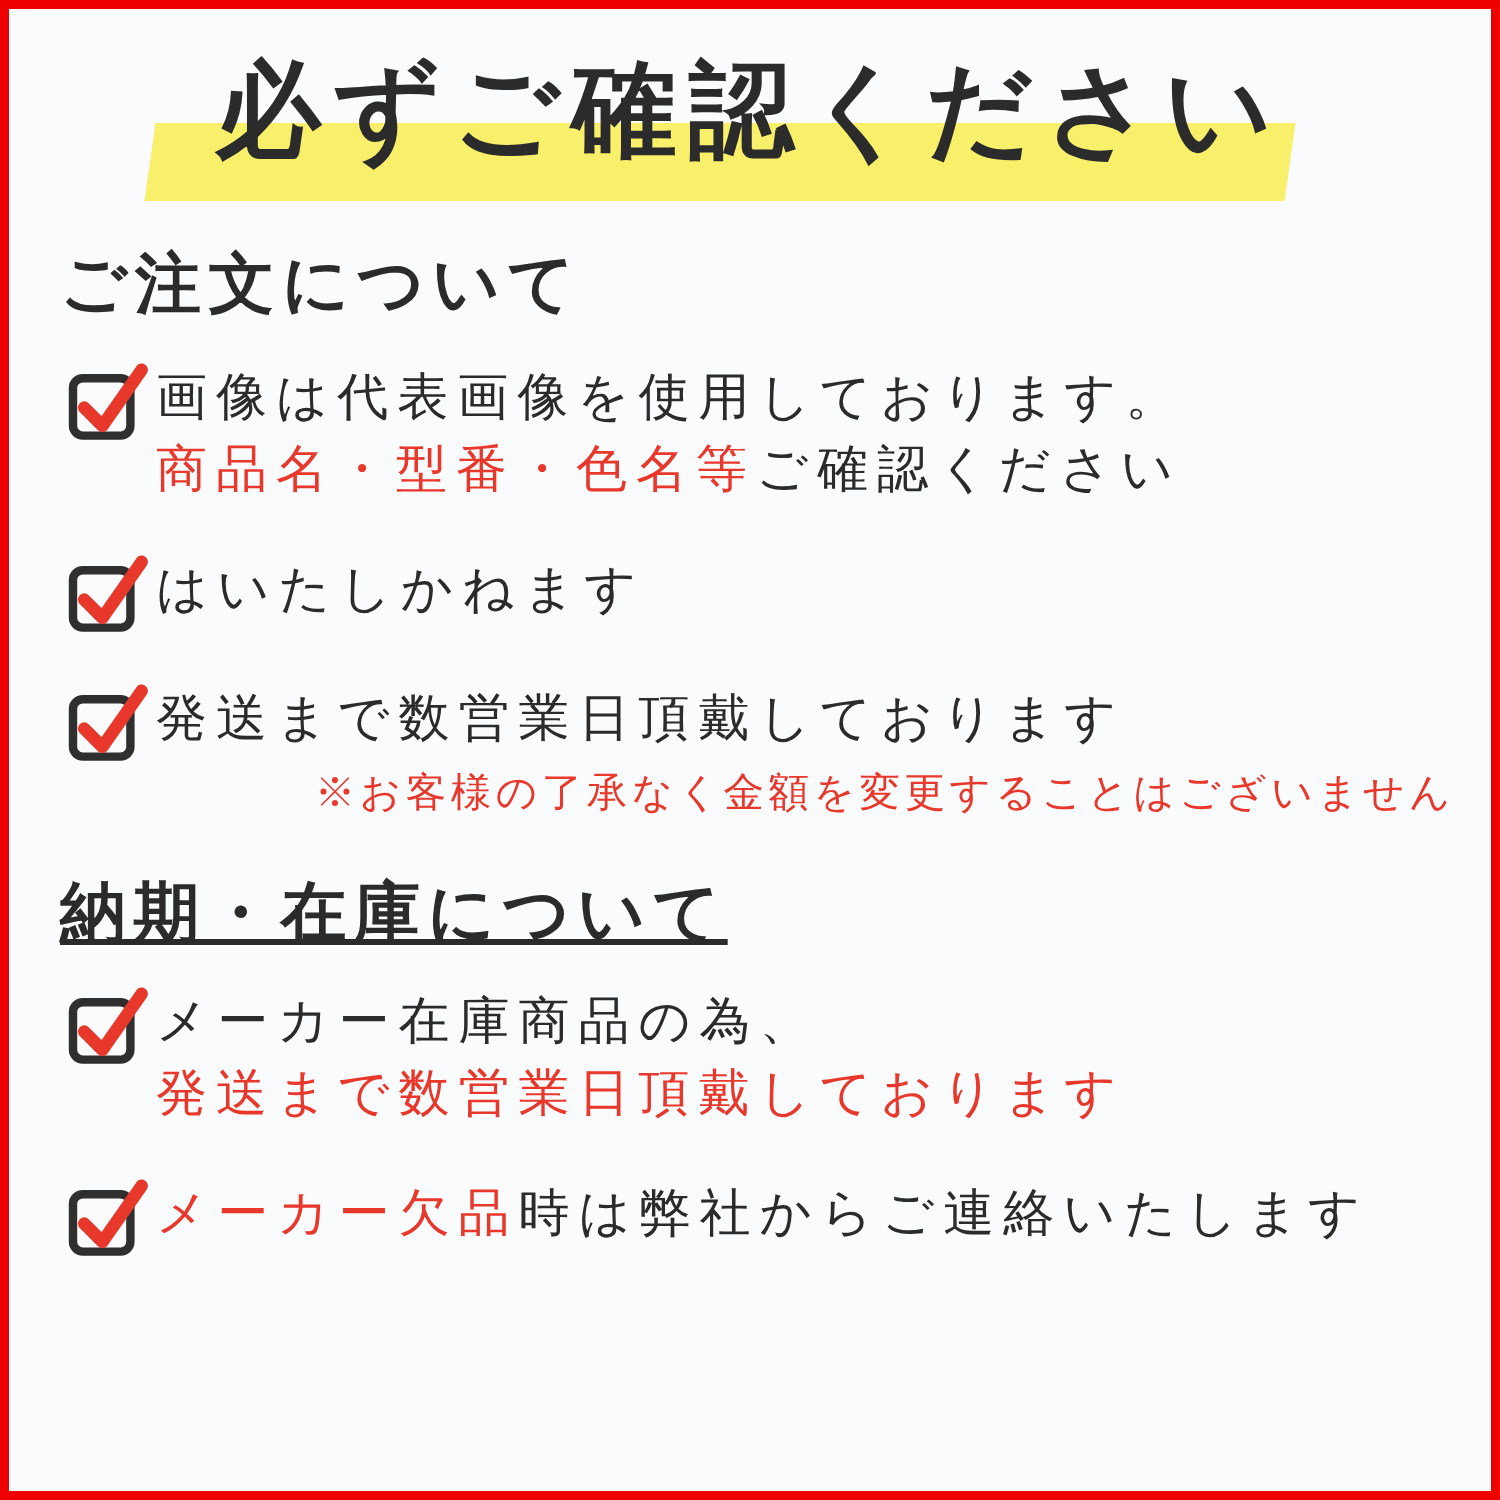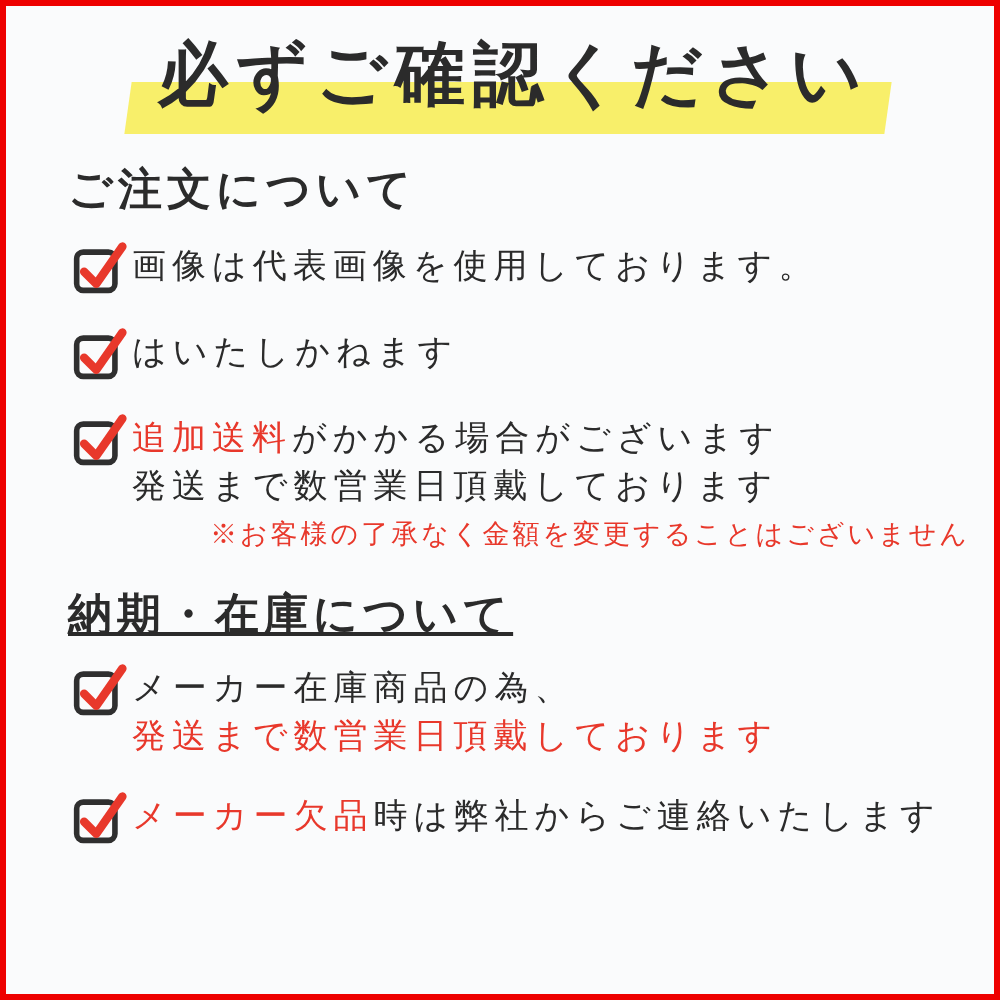--- a/index.html
+++ b/index.html
@@ -14,7 +14,7 @@
     font-family:"Liberation Serif","DejaVu Serif",serif;
     color:var(--ink);
   }
-  #app{ position:relative; width:1000px; height:1000px;padding-left:28px; }
+  #app{ position:relative; width:1000px; height:1000px; }
   .frame{
     position:absolute; inset:0; border:6px solid var(--frame-red);
     pointer-events:none; z-index:5;

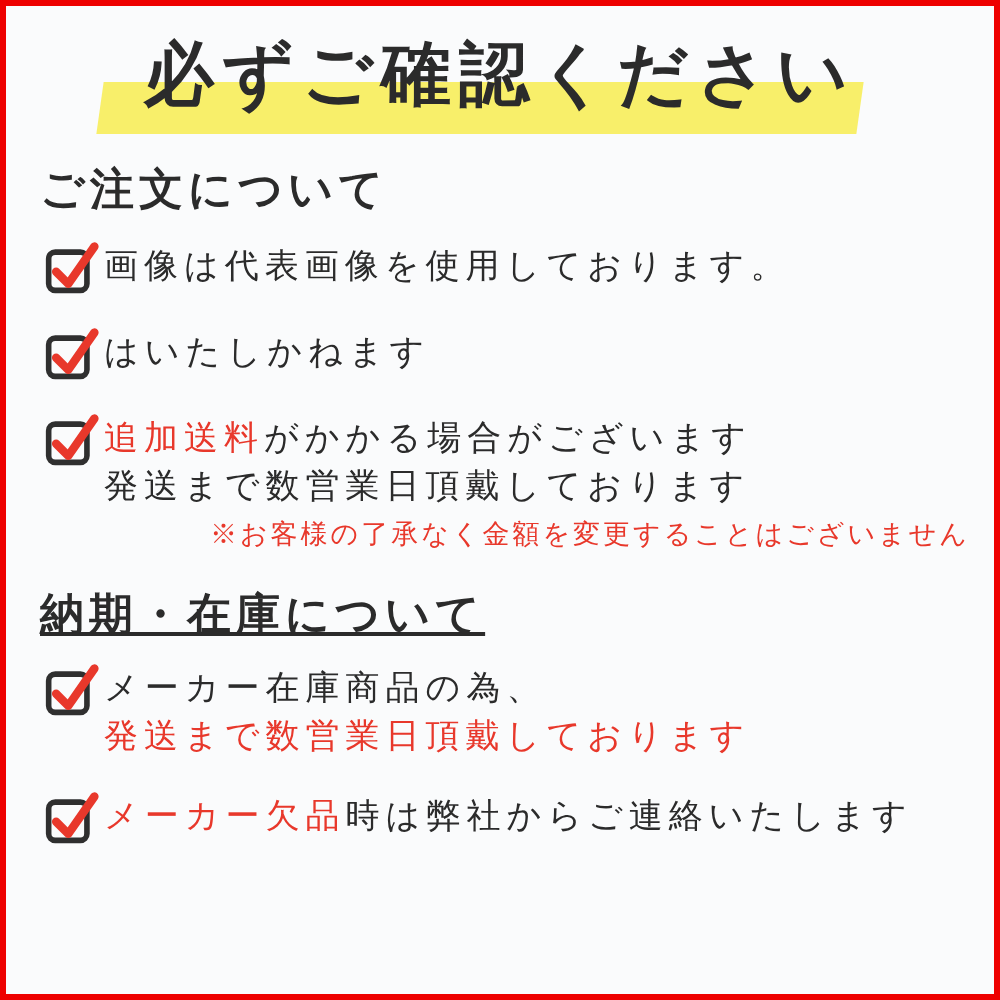--- a/index.html
+++ b/index.html
@@ -77,6 +77,7 @@
         </svg>
       <div class="lines">
         <p class="line"><span class="seg-ink">画像は代表画像を使用しております。</span></p>
+        <p class="line"><span class="seg-red">商品名・型番・色名等</span><span class="seg-ink">ご確認ください</span></p>
       </div>
     </div>
 

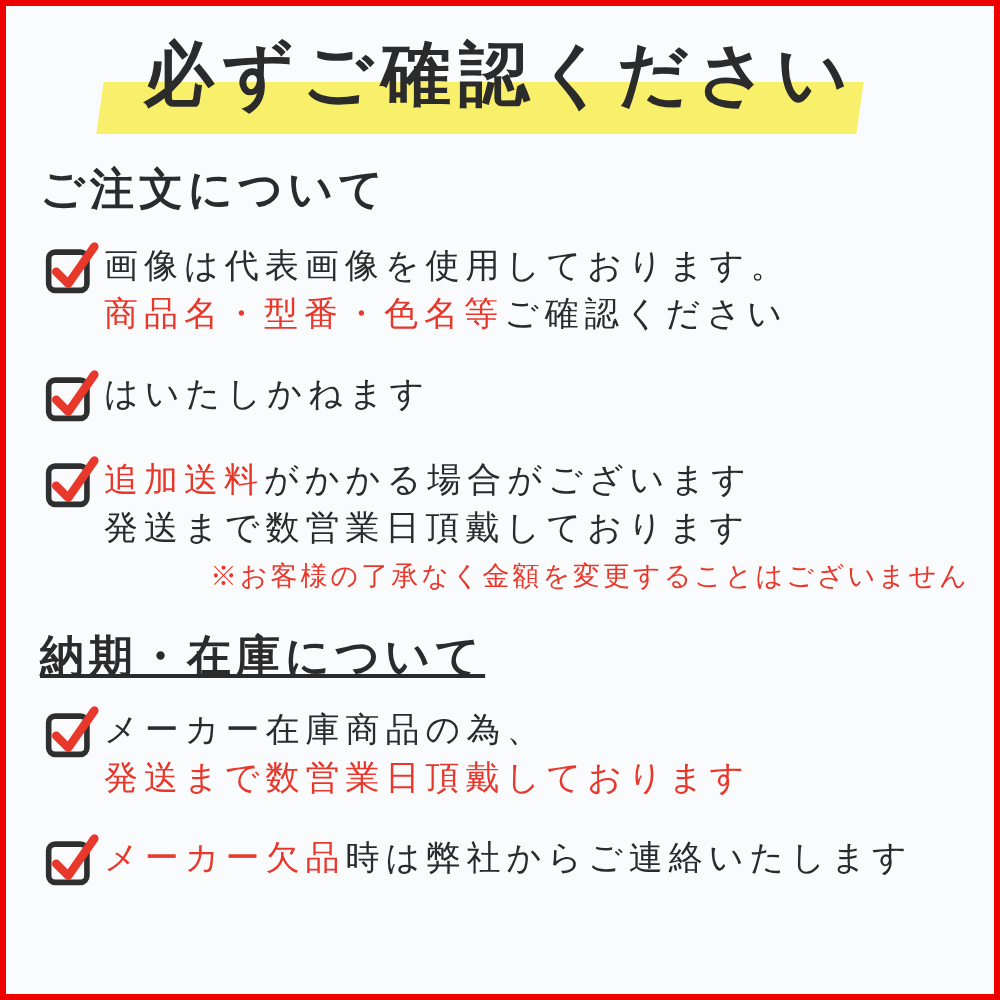--- a/index.html
+++ b/index.html
@@ -95,7 +95,6 @@
           <use href="#cb-icon"></use>
         </svg>
       <div class="lines">
-        <p class="line"><span class="seg-red">追加送料</span><span class="seg-ink">がかかる場合がございます</span></p>
         <p class="line"><span class="seg-ink">発送まで数営業日頂戴しております</span></p>
         <p class="note">※お客様の了承なく金額を変更することはございません</p>
       </div>

